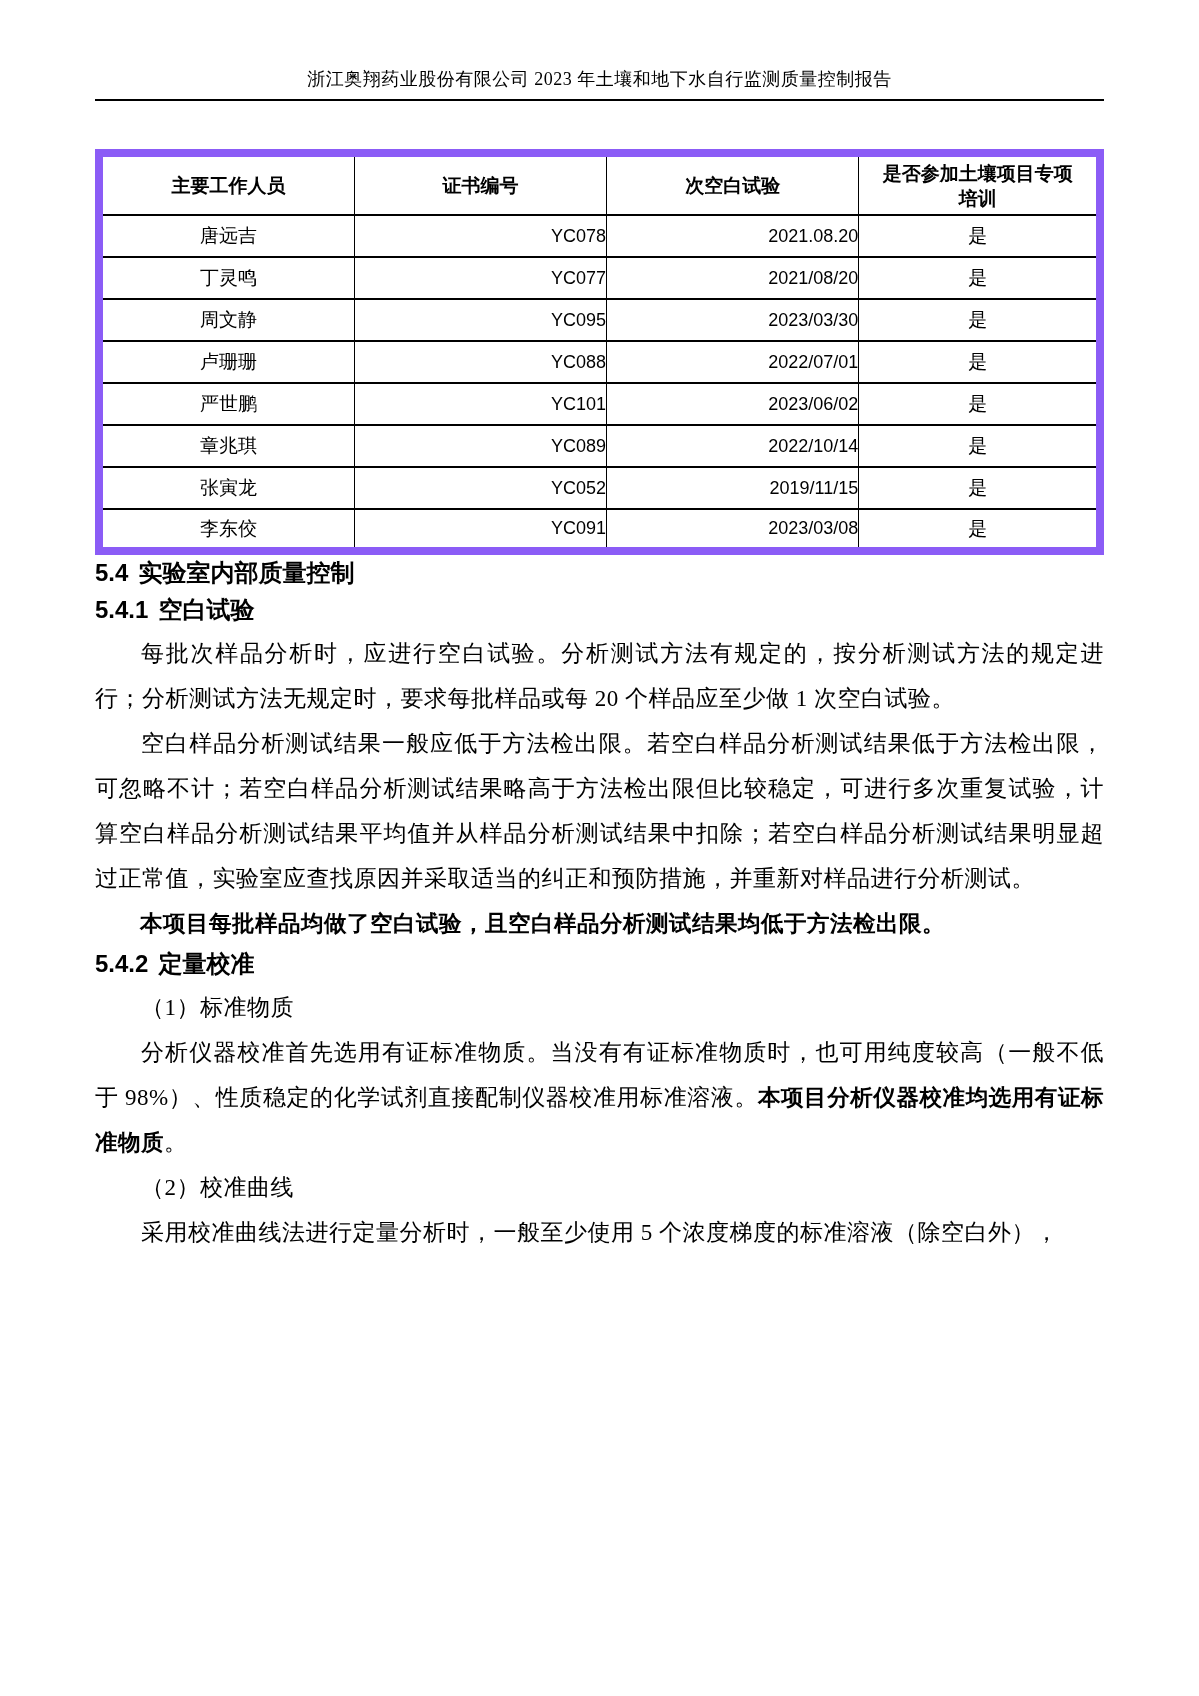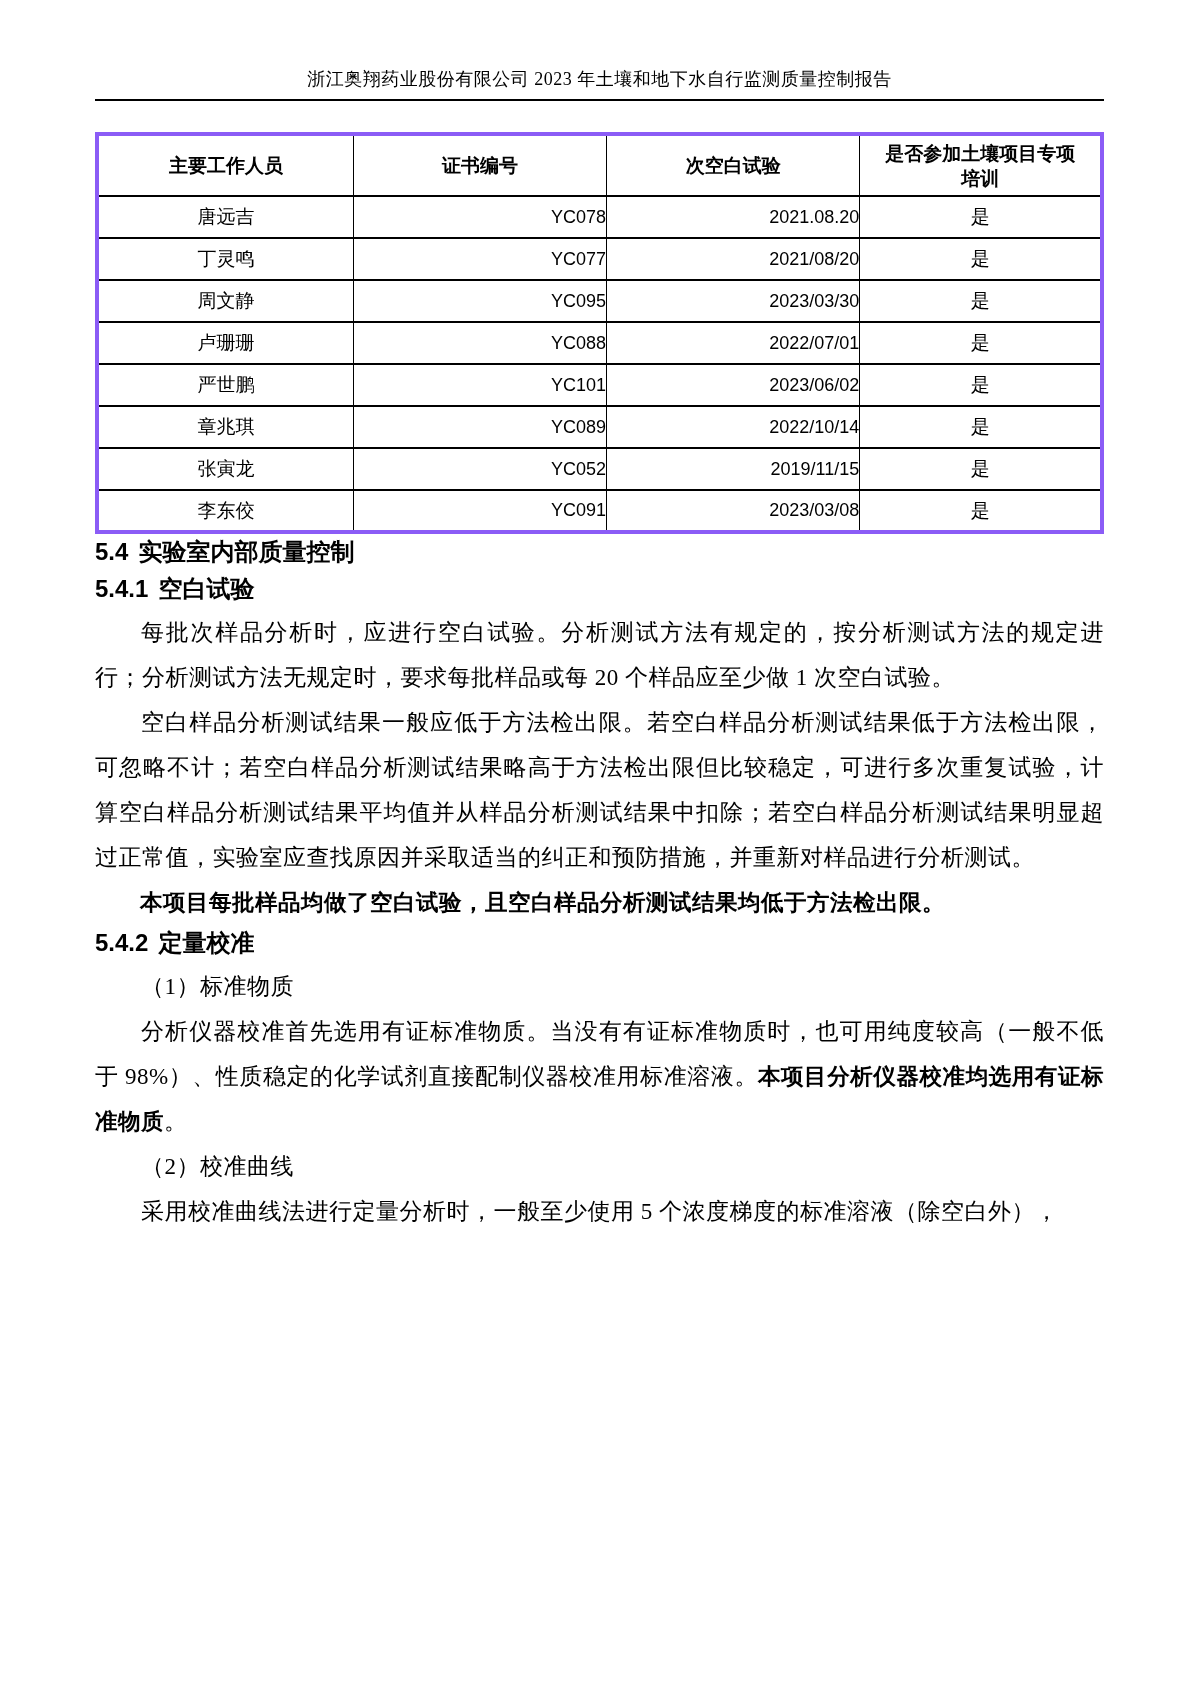--- a/index.html
+++ b/index.html
@@ -31,8 +31,8 @@
     width: 100%;
     border-collapse: collapse;
     table-layout: fixed;
-    margin-top: 31px;
-    border: 4px solid #8b5cf6;
+    margin-top: 48px;
+    border: 8px solid #8b5cf6;
   }
   .staff-table col.c1 { width: 25.5%; }
   .staff-table col.c2 { width: 25.2%; }

